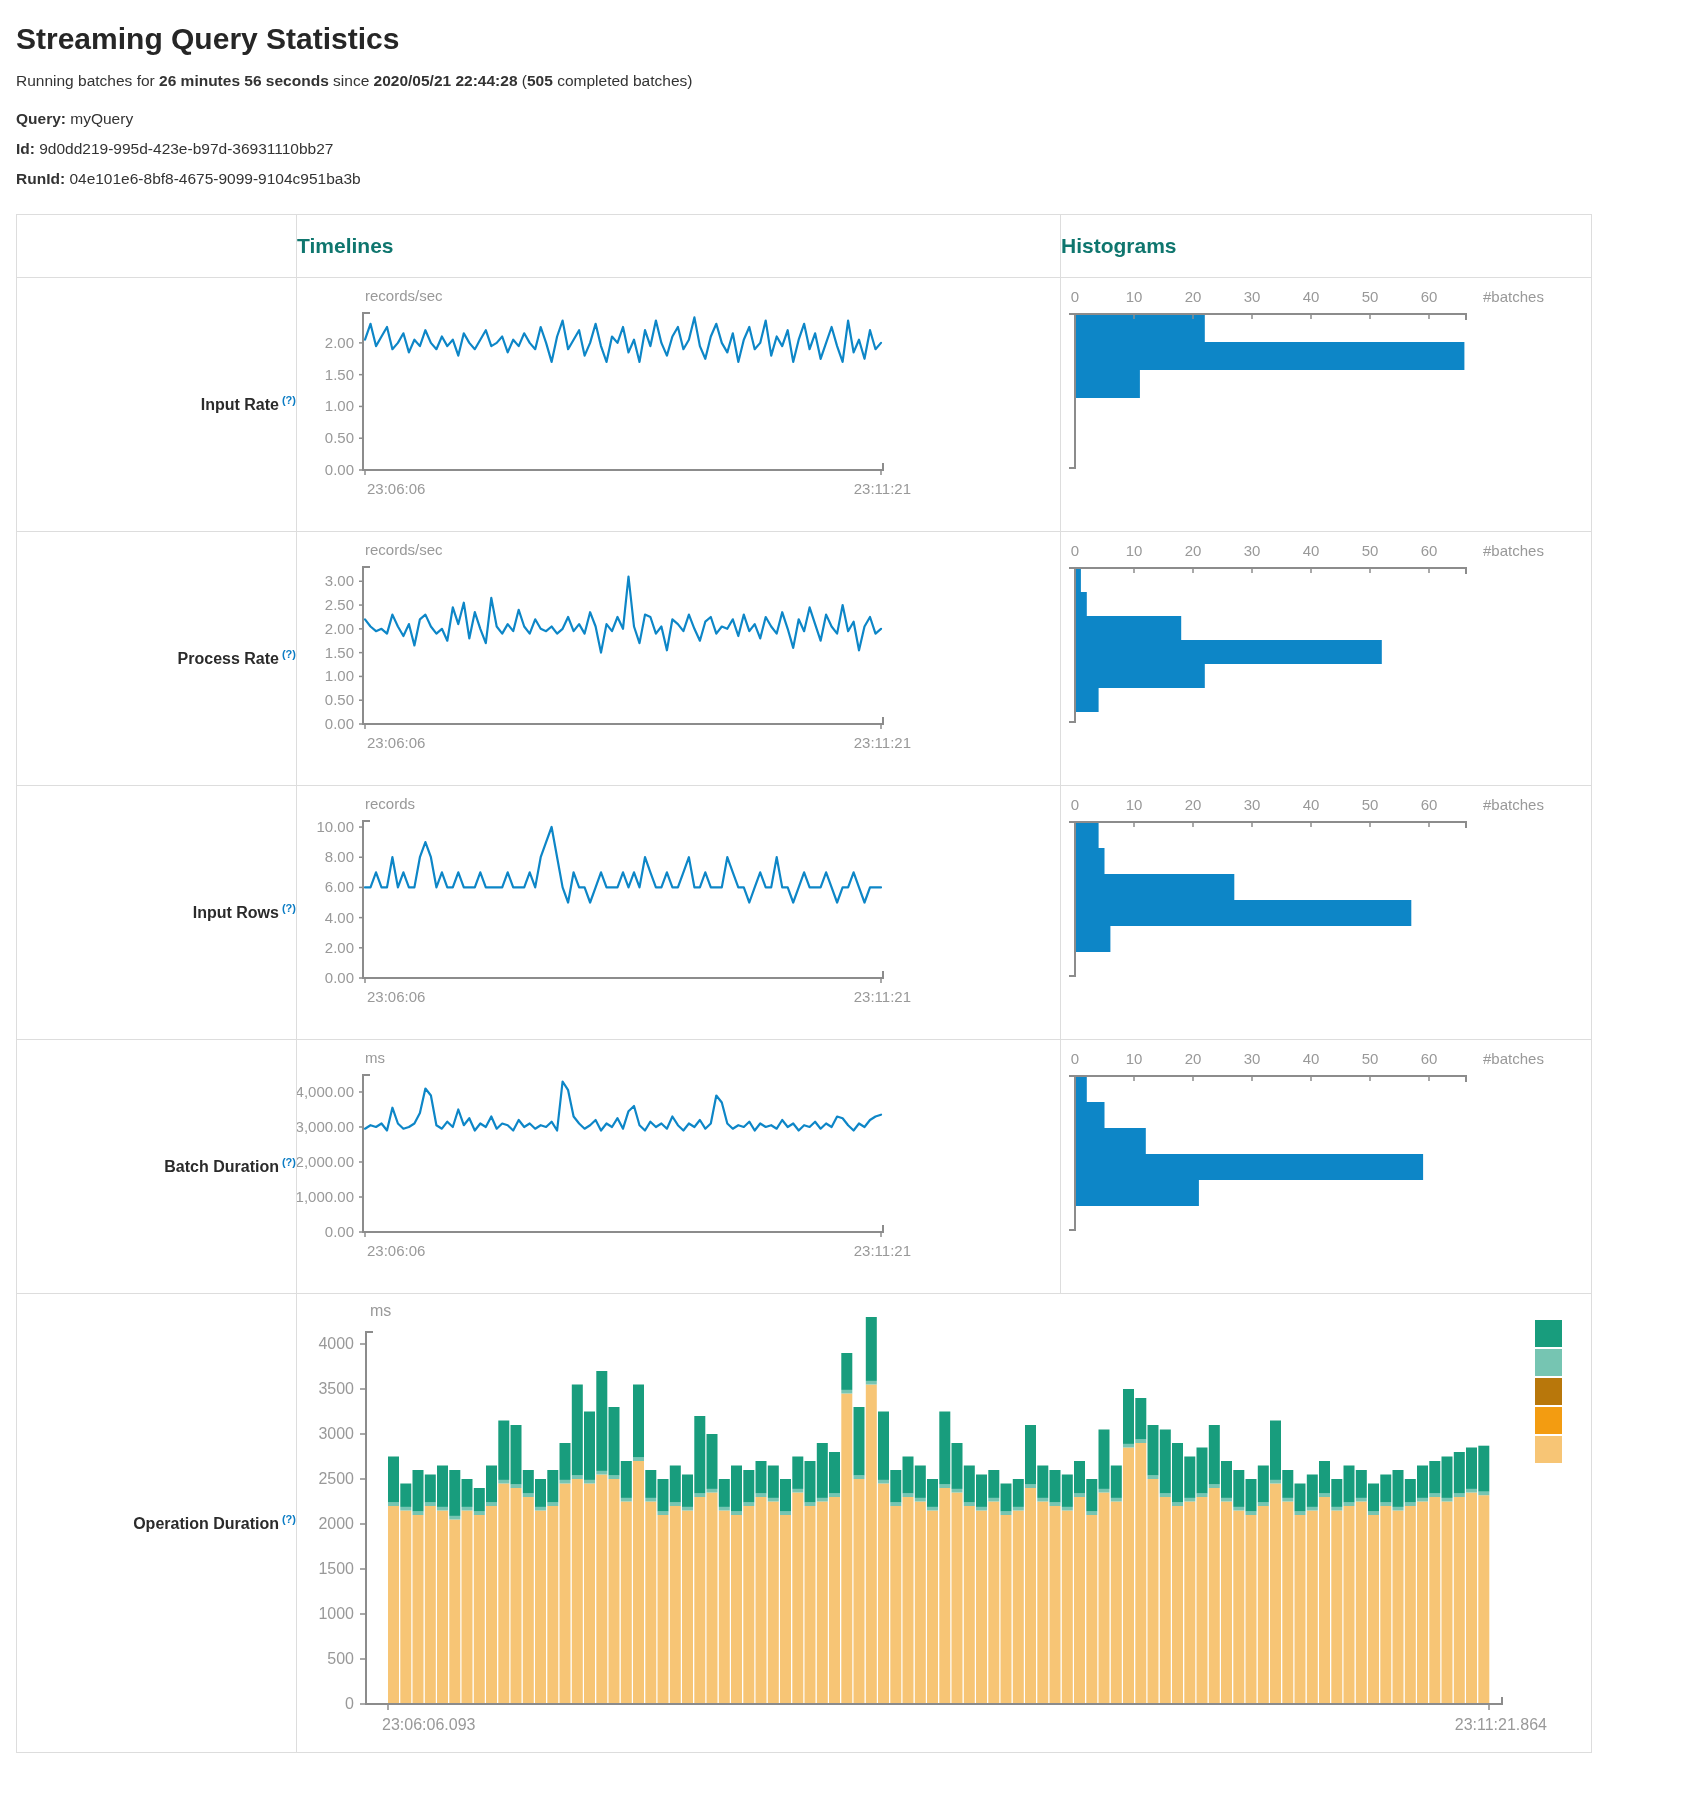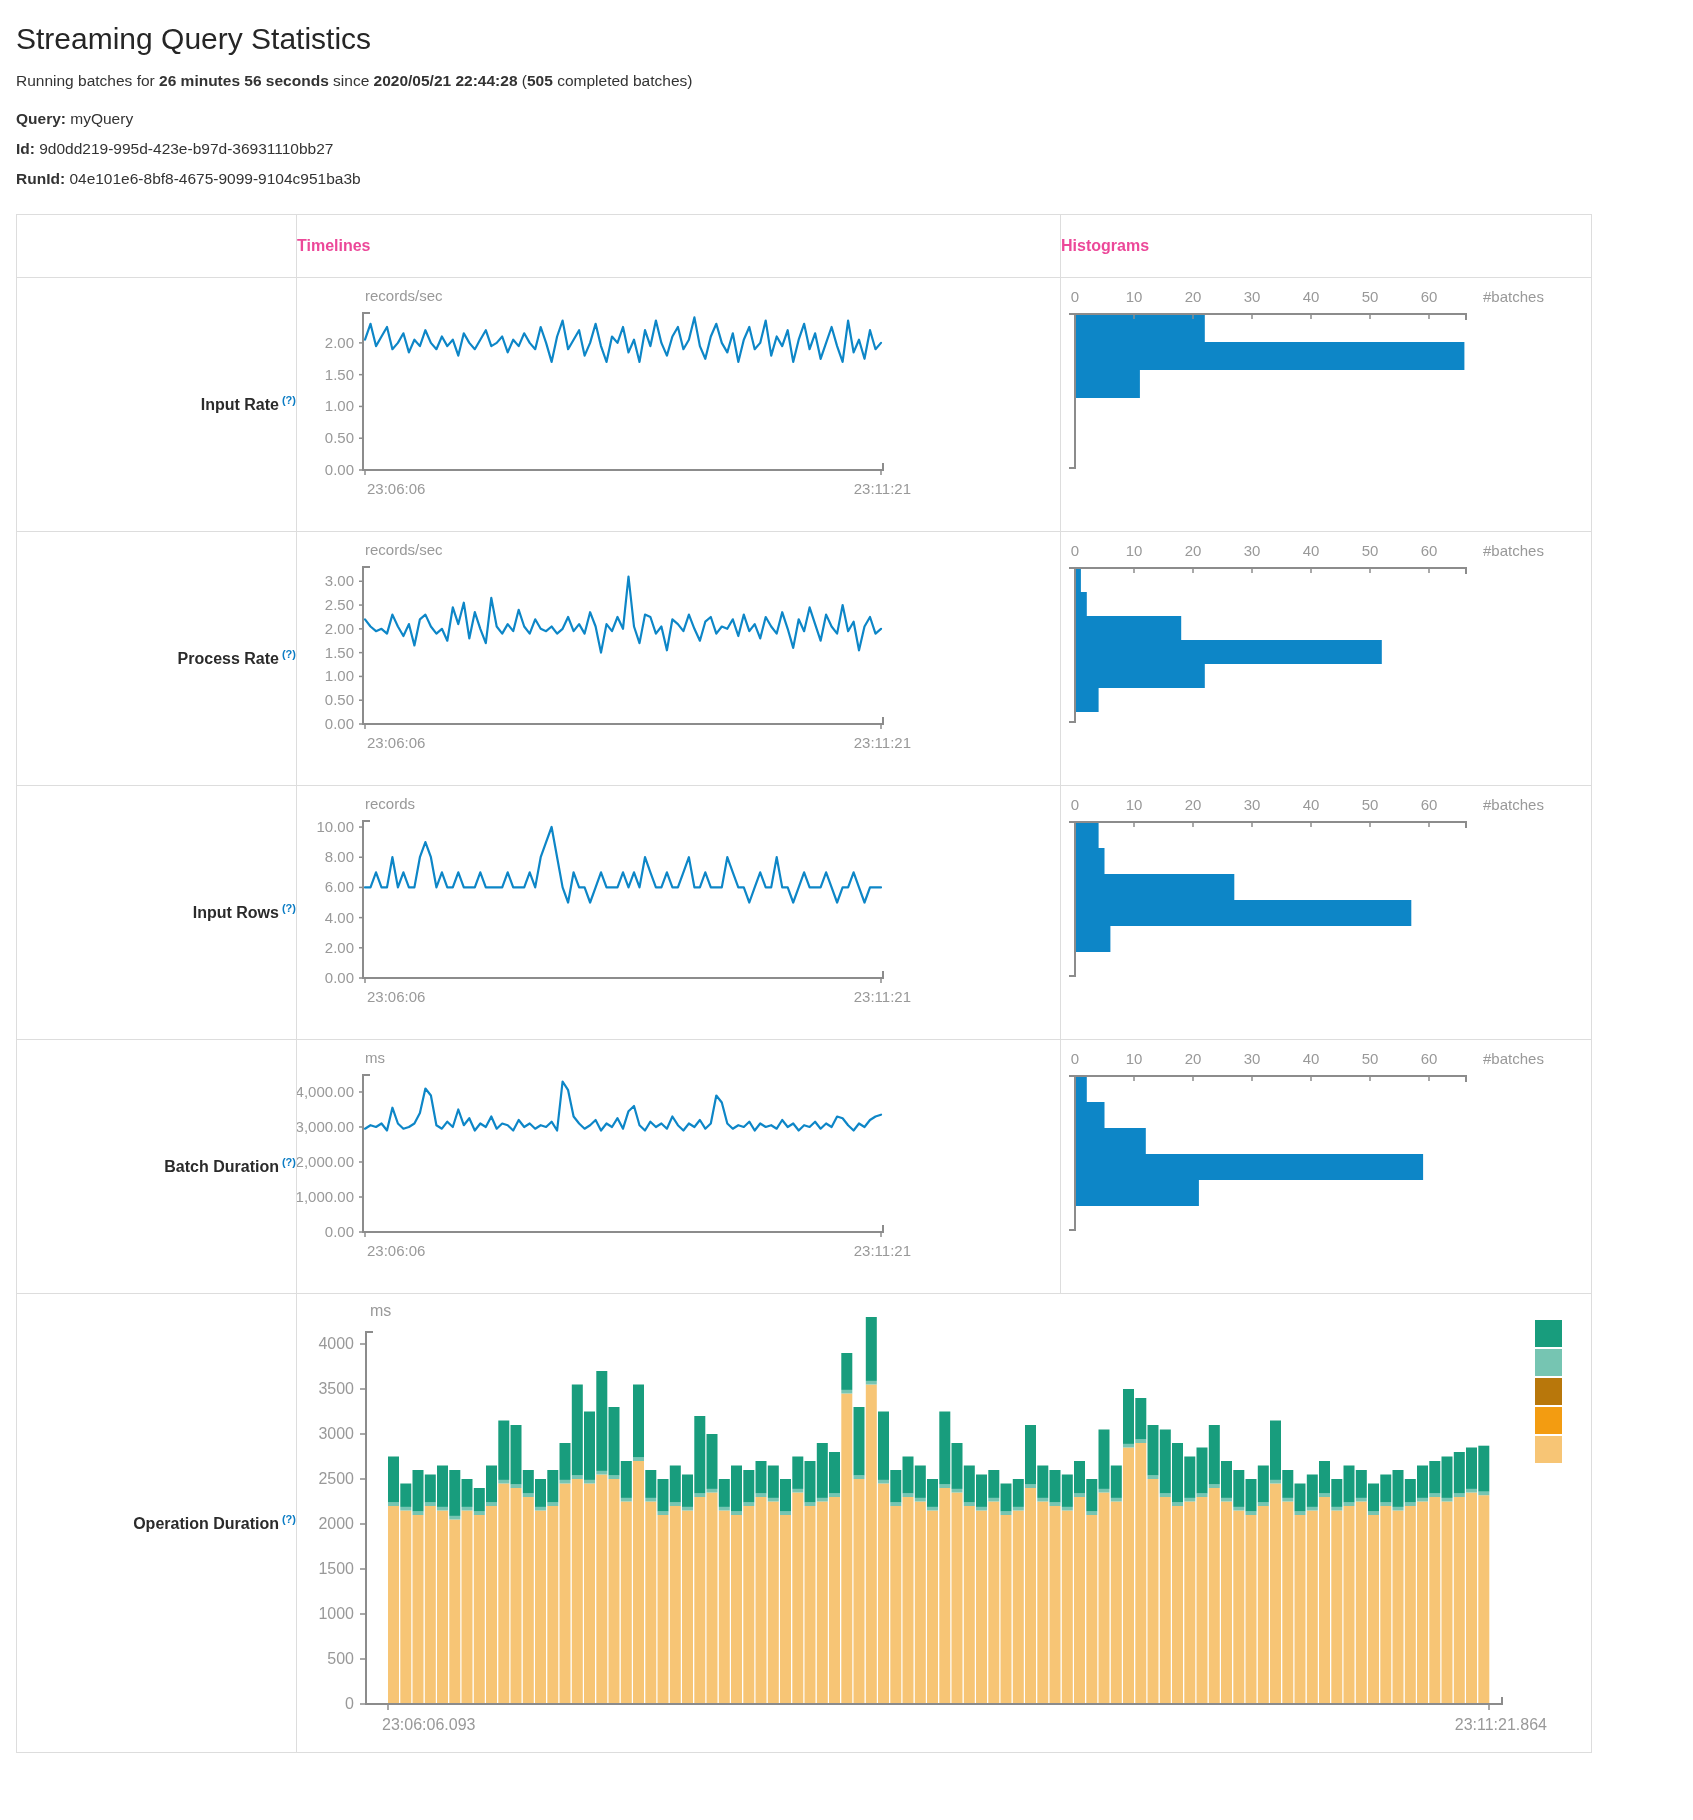--- a/index.html
+++ b/index.html
@@ -5,7 +5,7 @@
   html,body{margin:0;padding:0;background:#fff;color:#333;
     font-family:"Liberation Sans","DejaVu Sans",sans-serif;}
   .page{width:1693px;min-height:1820px;box-sizing:border-box;padding:14px 16px;}
-  h1{font-size:30px;margin:8px 0 16px;color:#262626;font-weight:normal;}
+  h1{font-size:30px;margin:8px 0 16px;color:#262626;font-weight:bold;}
   .subtitle{font-size:15.5px;margin:0 0 14px;color:#333;}
   .subtitle b{font-weight:bold;}
   .meta{font-size:15.5px;line-height:30px;margin-bottom:20px;}

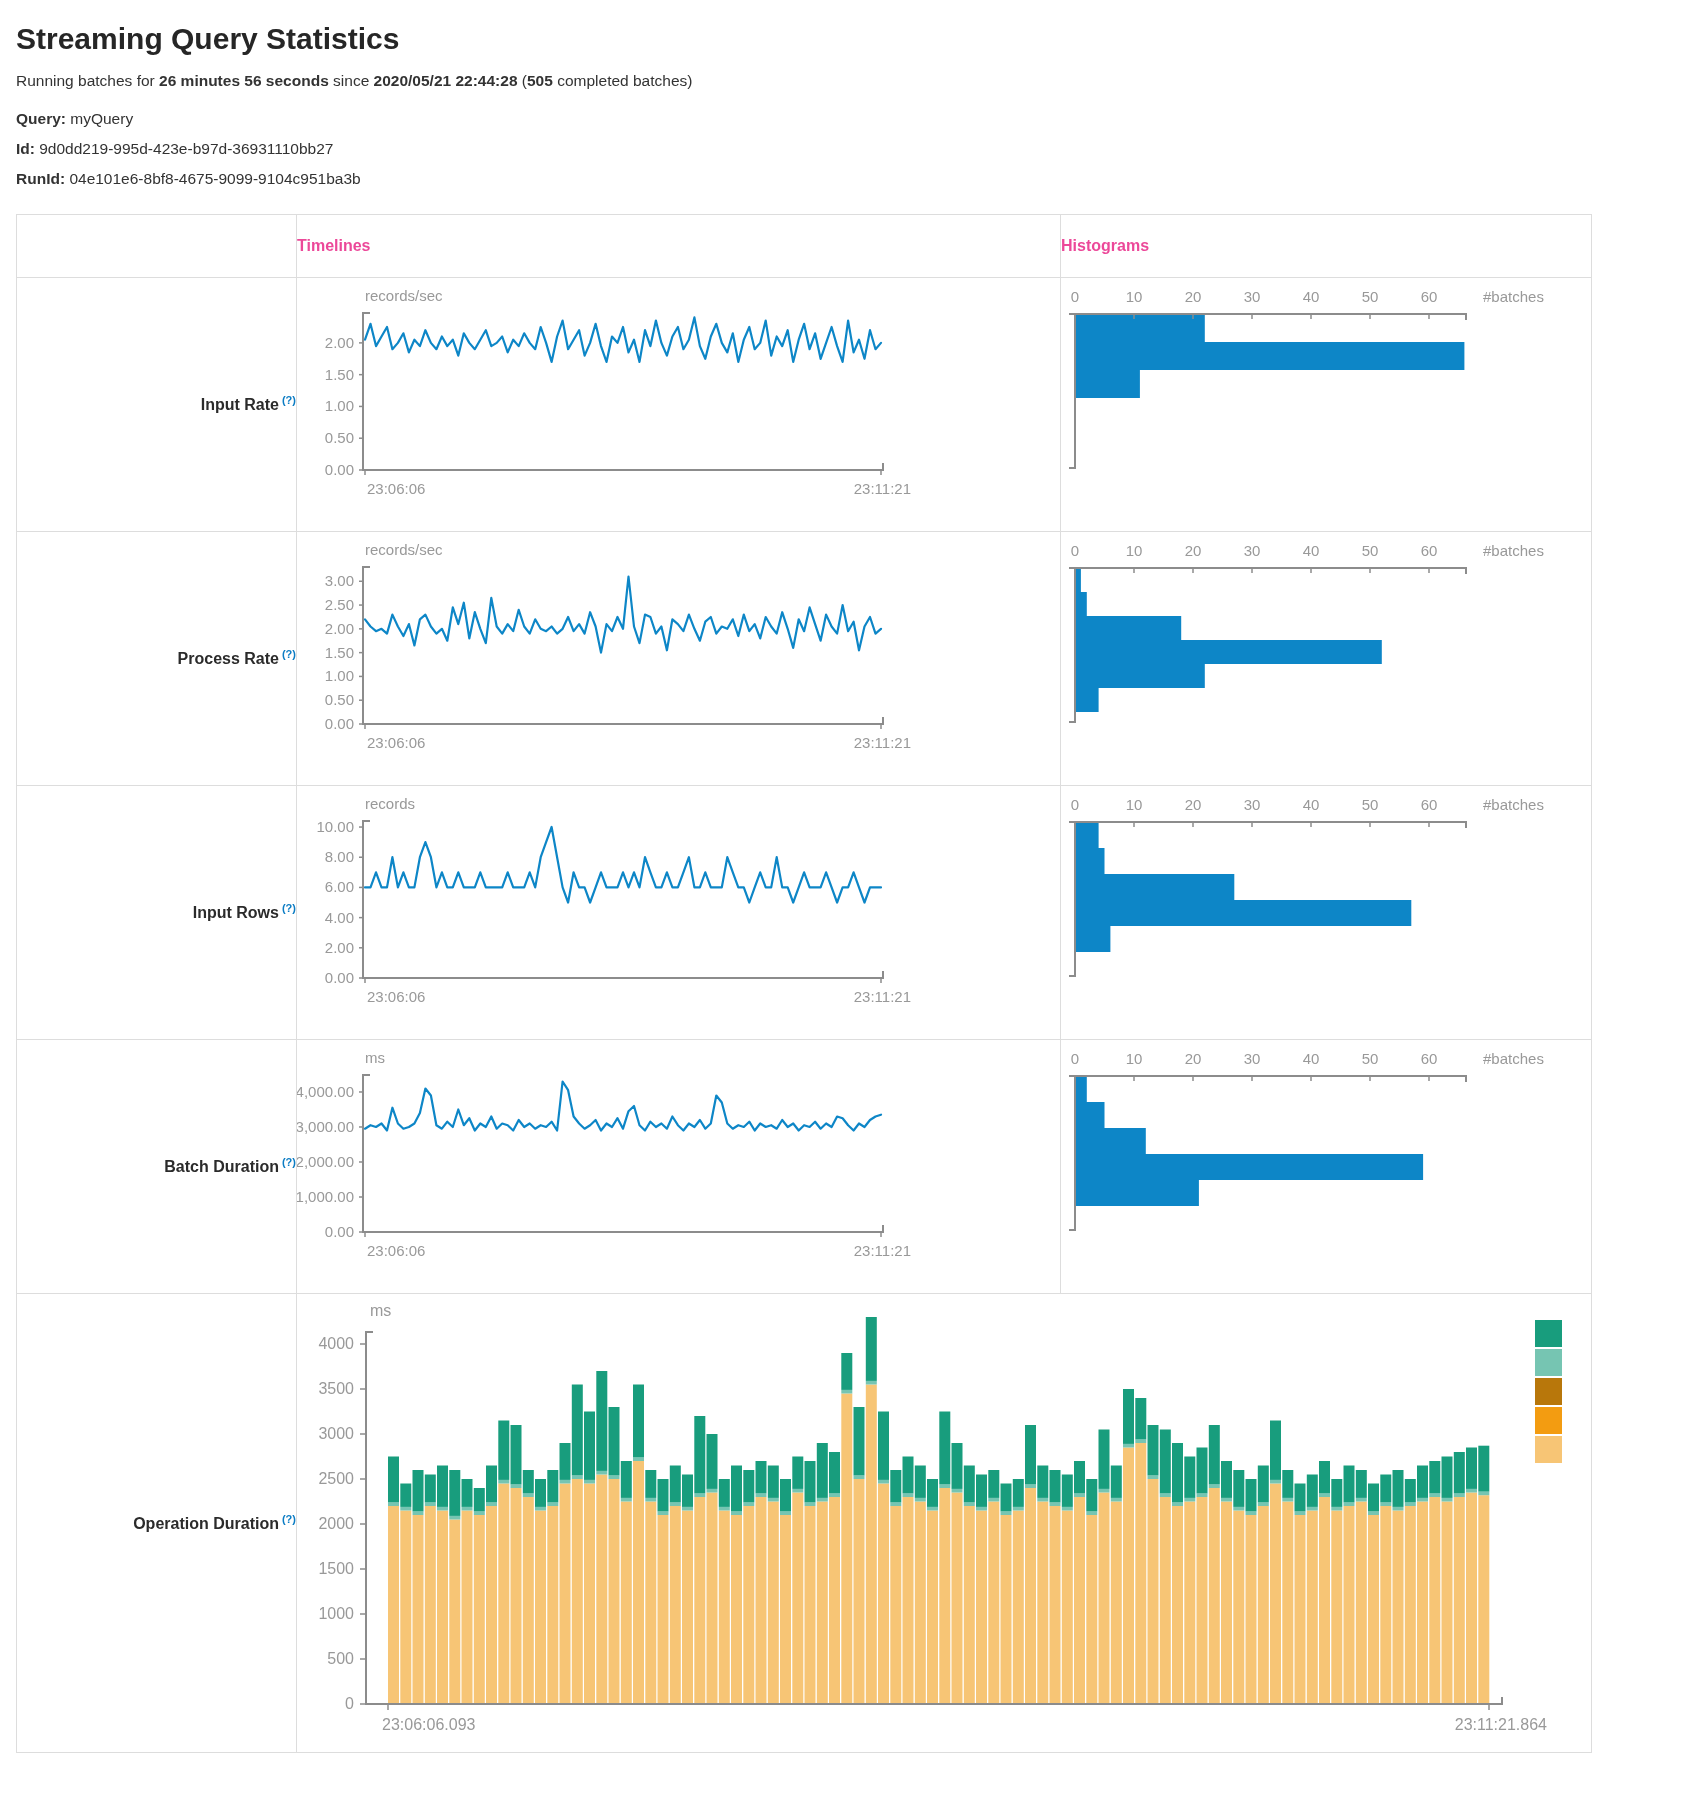--- a/index.html
+++ b/index.html
@@ -13,7 +13,7 @@
   table.stats{border-collapse:collapse;table-layout:fixed;width:1575px;background:#fff;}
   table.stats th,table.stats td{border:1px solid #ddd;padding:0;}
   thead th{height:62px;text-align:left;vertical-align:middle;
-    font-size:16px;font-weight:bold;color:#ec4899;padding-left:14px;}
+    font-size:21px;font-weight:bold;color:#0f766e;padding-left:14px;}
   th.rowlabel{width:279px;text-align:right;padding-left:14px;font-size:16px;
     font-weight:bold;color:#2b2b2b;vertical-align:middle;background:#fff;}
   col.c-label{width:280px;} col.c-time{width:764px;} col.c-hist{width:531px;}

